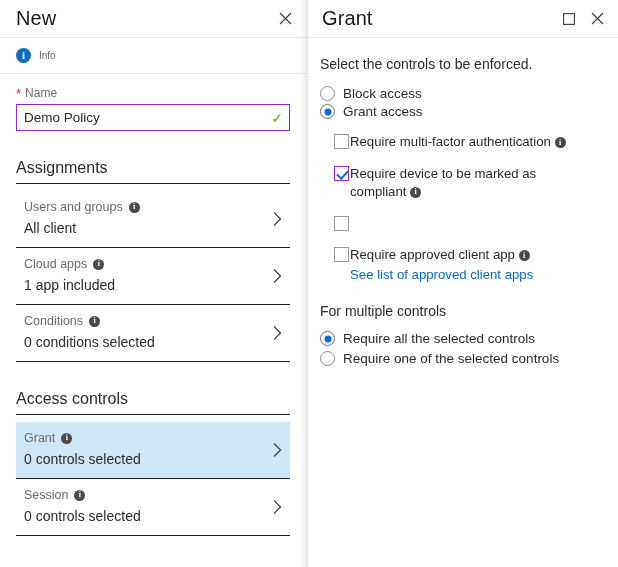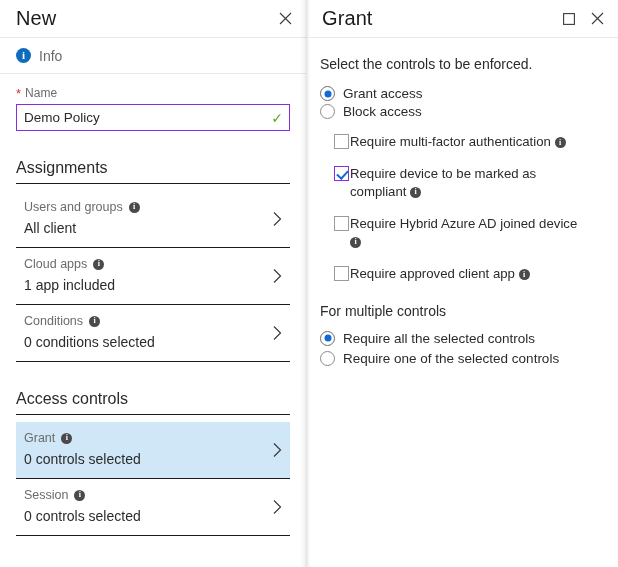--- a/index.html
+++ b/index.html
@@ -79,7 +79,7 @@
     line-height: 1;
     flex: 0 0 15px;
   }
-  .info-label { font-size: 14px; color: #6b6b6b; text-align: center; }
+  .info-label { font-size: 10px; color: #6b6b6b; text-align: center; }
 
   
   .field-block { padding: 12px 16px 0 16px; }

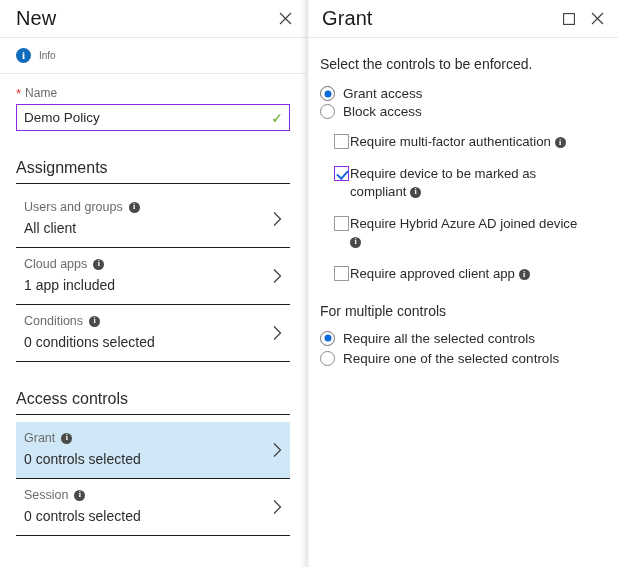--- a/index.html
+++ b/index.html
@@ -365,12 +365,12 @@
       <div class="rp-intro">Select the controls to be enforced.</div>
 
       <div class="radio-row">
+        <span class="radio"></span>
+        <span class="radio-label">Block access</span>
+      </div>
+      <div class="radio-row">
         <span class="radio on"></span>
         <span class="radio-label">Grant access</span>
-      </div>
-      <div class="radio-row">
-        <span class="radio"></span>
-        <span class="radio-label">Block access</span>
       </div>
 
       <div class="cb-list">

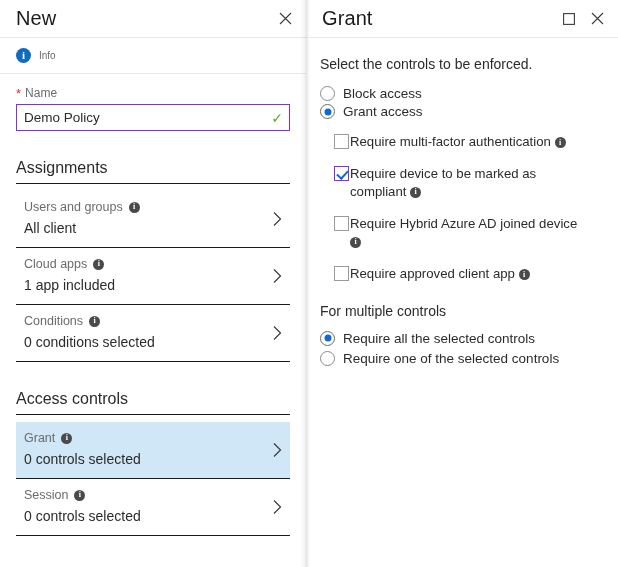--- a/index.html
+++ b/index.html
@@ -387,7 +387,6 @@
 
         <div class="cb-row">
           <span class="cb"></span>
-          <span class="cb-label"><span>Require Hybrid Azure AD joined device</span> <span class="i-dot">i</span></span>
         </div>
 
         <div class="cb-row">

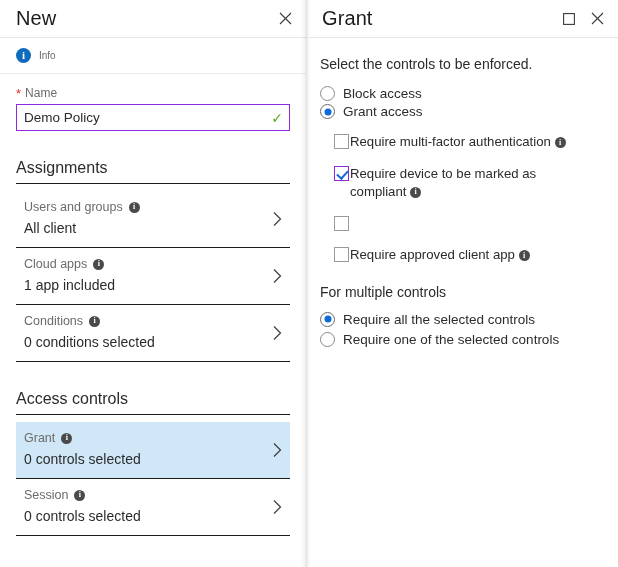--- a/index.html
+++ b/index.html
@@ -392,6 +392,7 @@
         <div class="cb-row">
           <span class="cb"></span>
           <span class="cb-label"><span>Require approved client app</span> <span class="i-dot">i</span>
+            <span class="cb-sub-link">See list of approved client apps</span>
           </span>
         </div>
 

